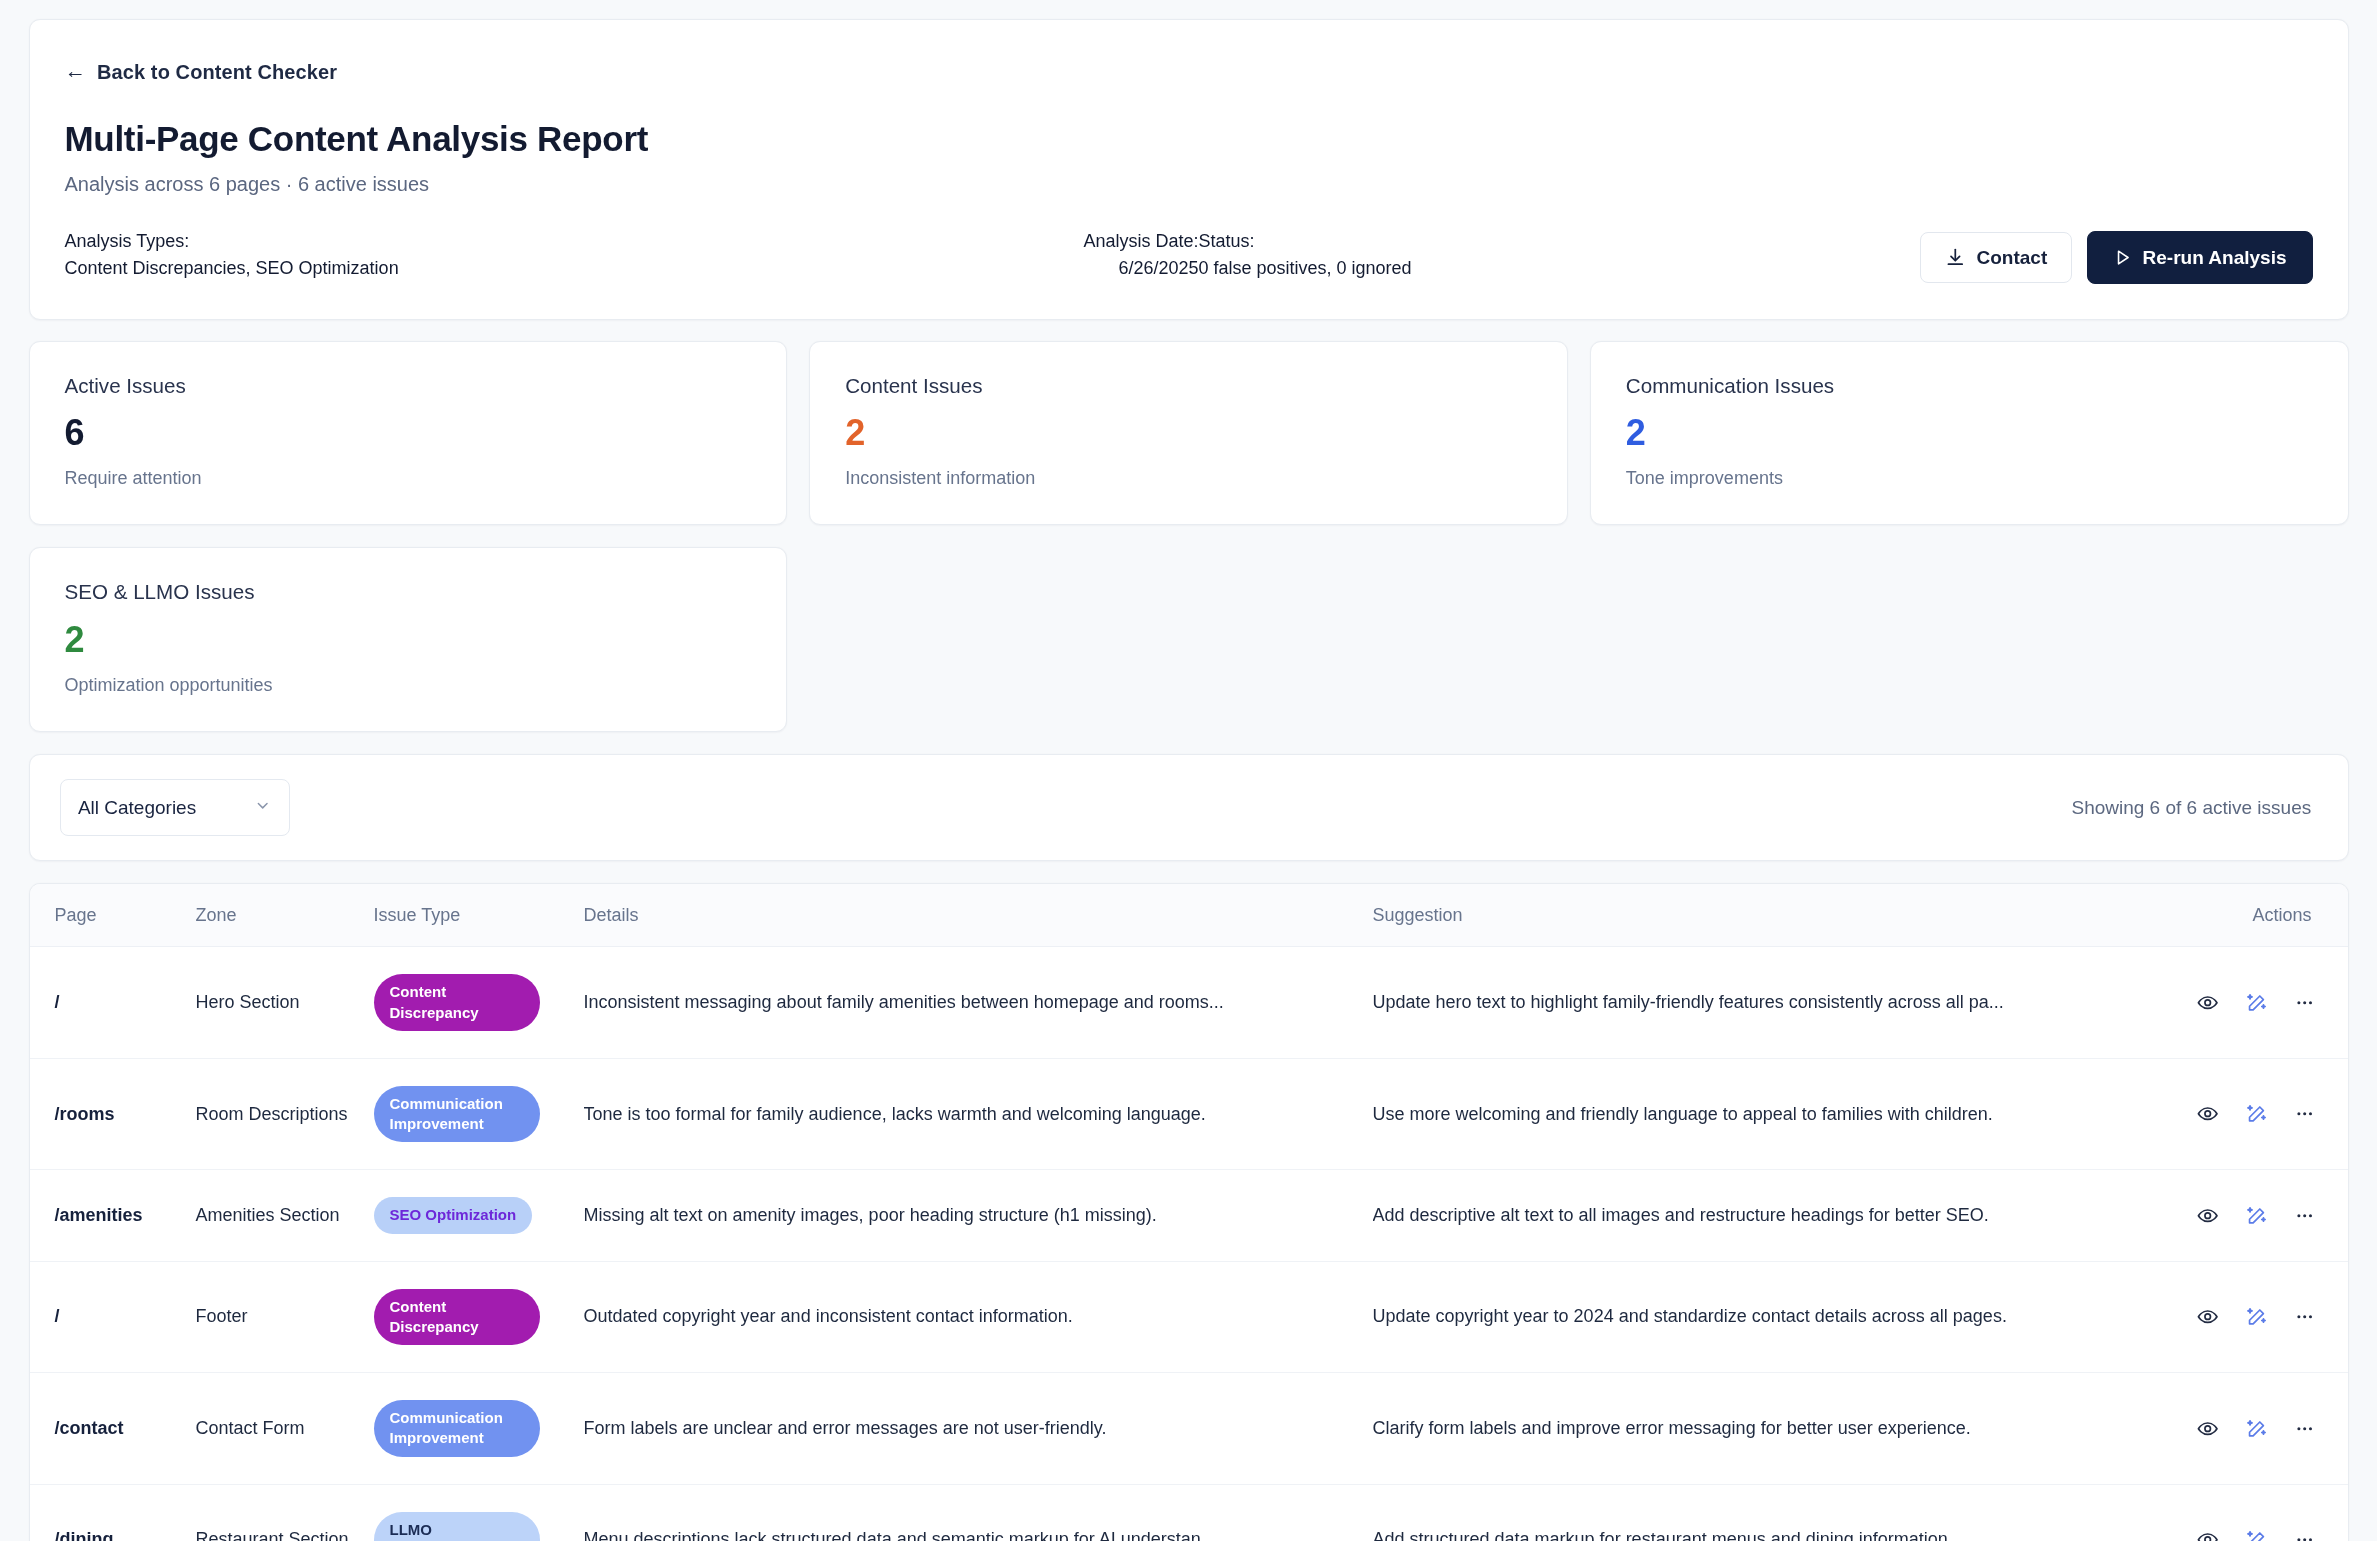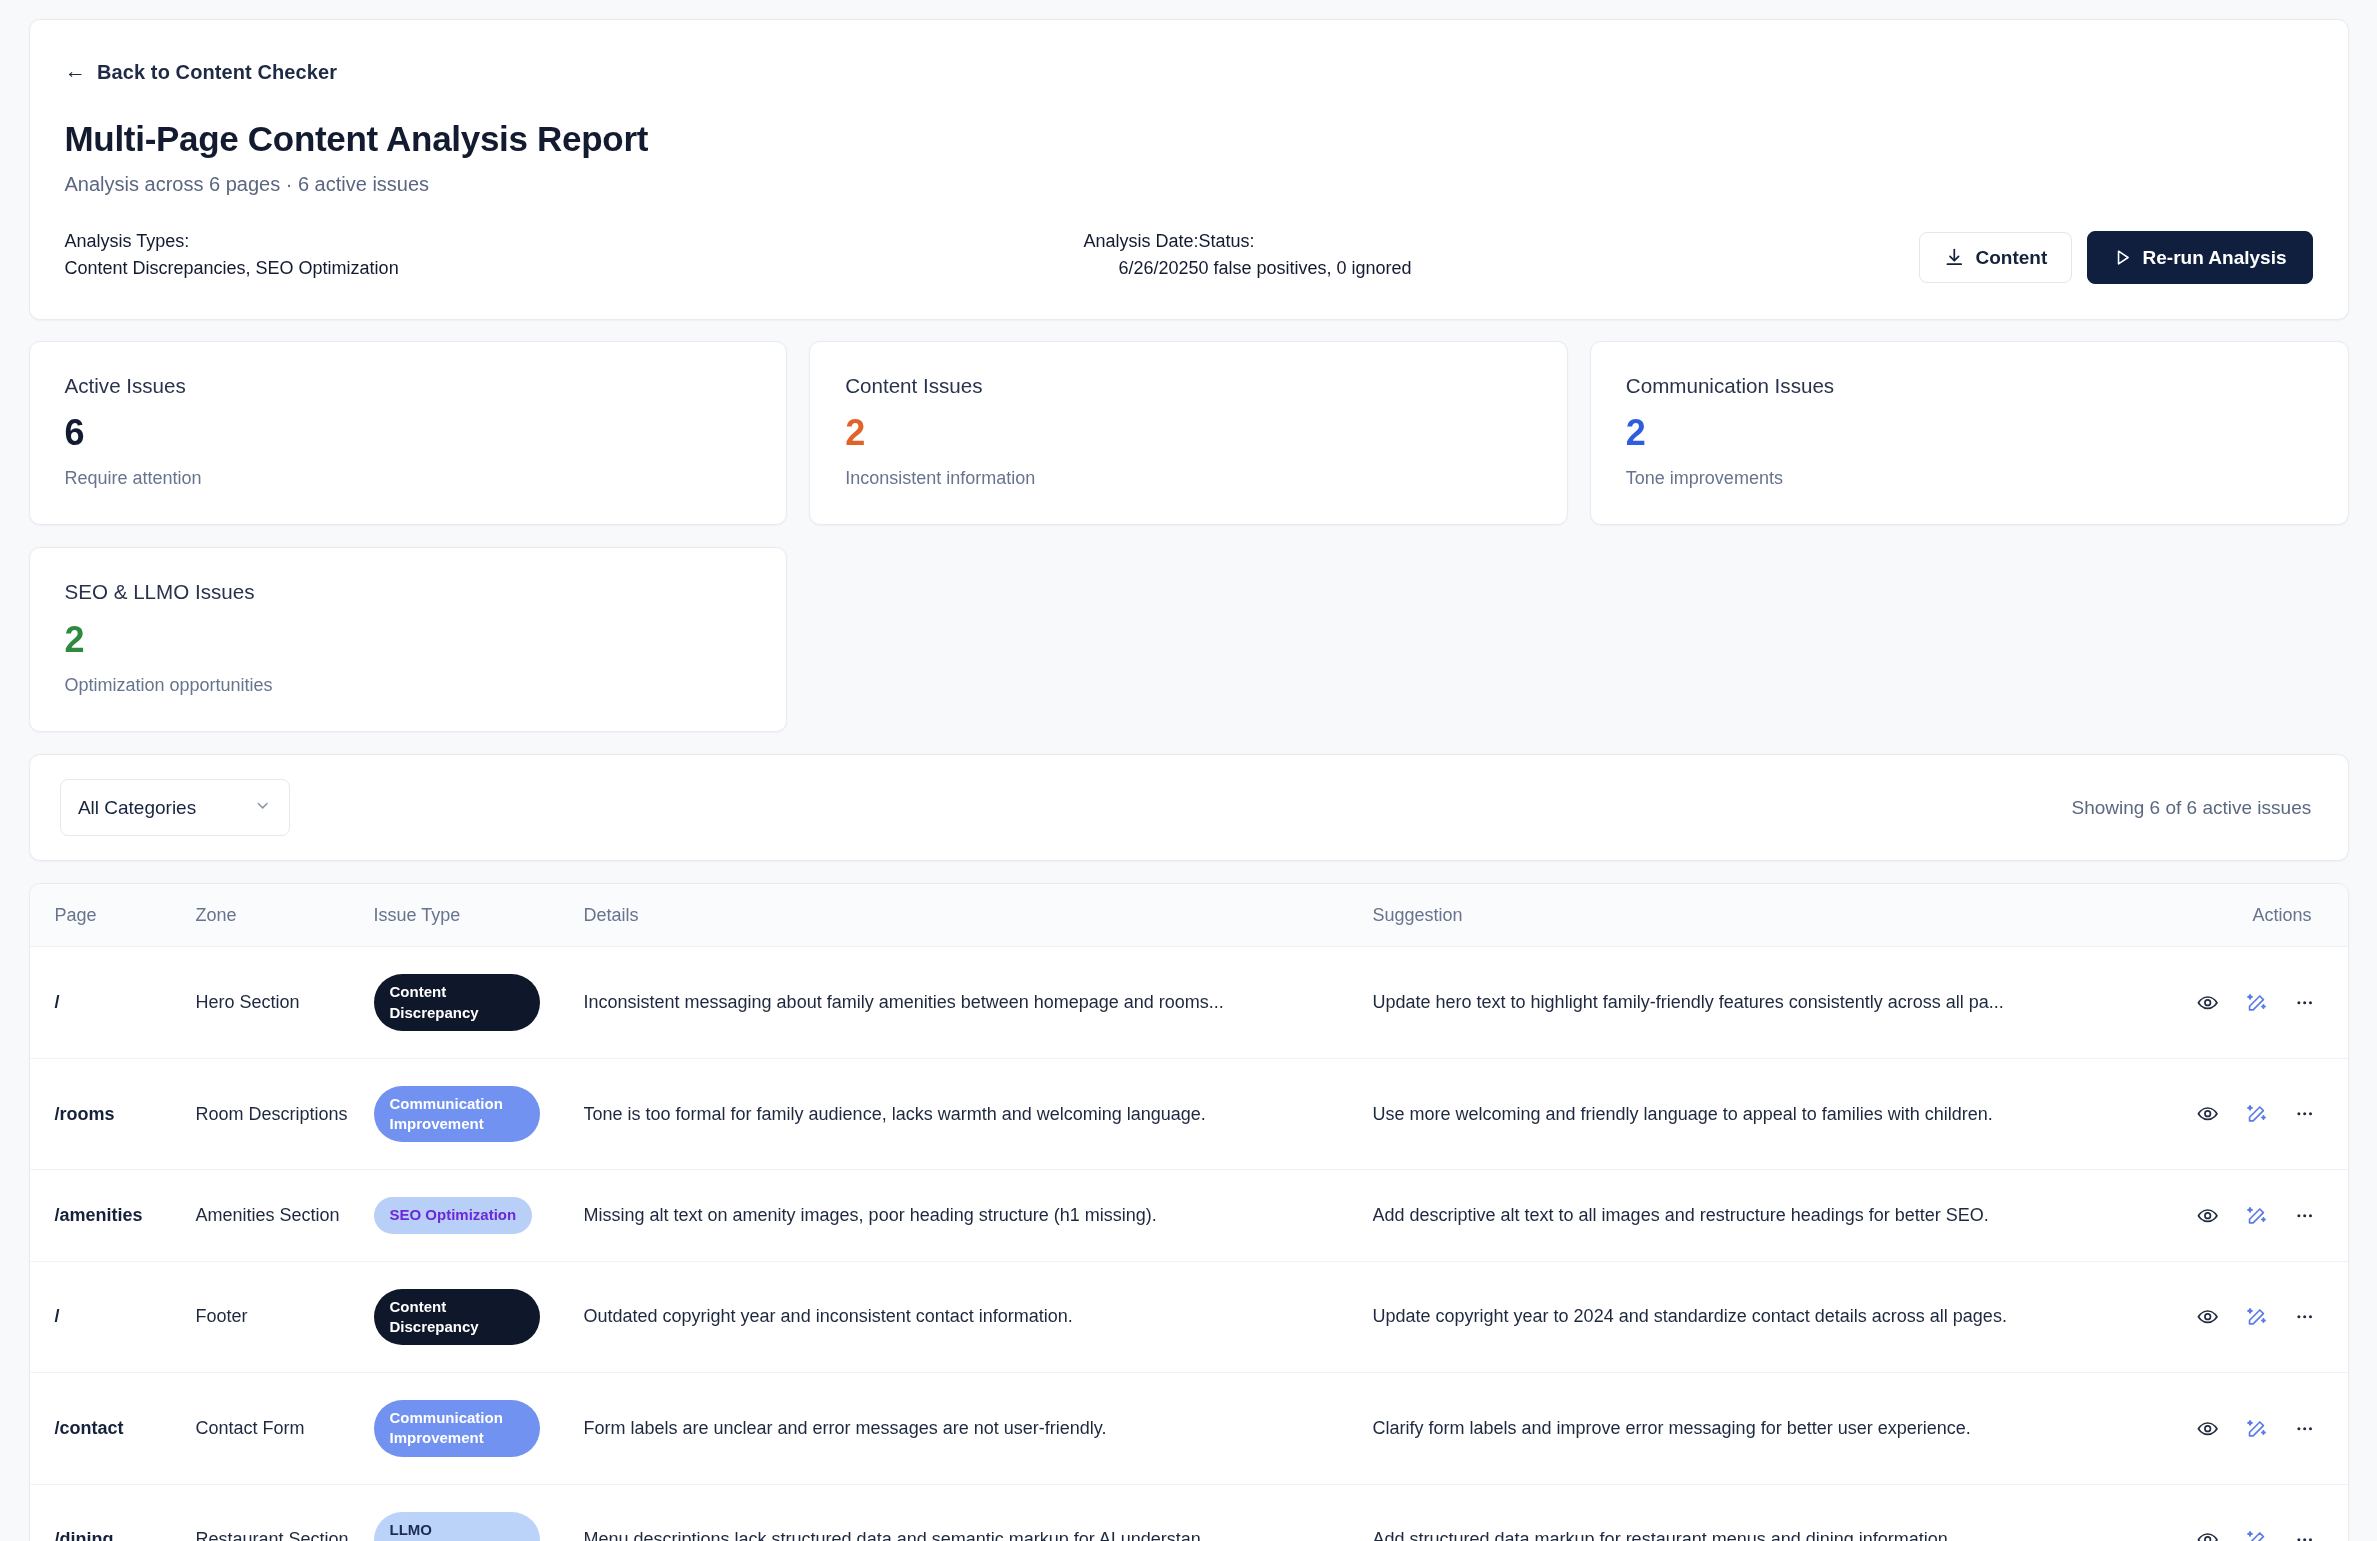--- a/index.html
+++ b/index.html
@@ -250,7 +250,7 @@
                 <path d="M4 20h16"></path>
             </svg>
           </span>
-          <span>Content</span>
+          <span>Contact</span>
         </div>
         <div class="btn btn-rerun">
           <span class="ico">

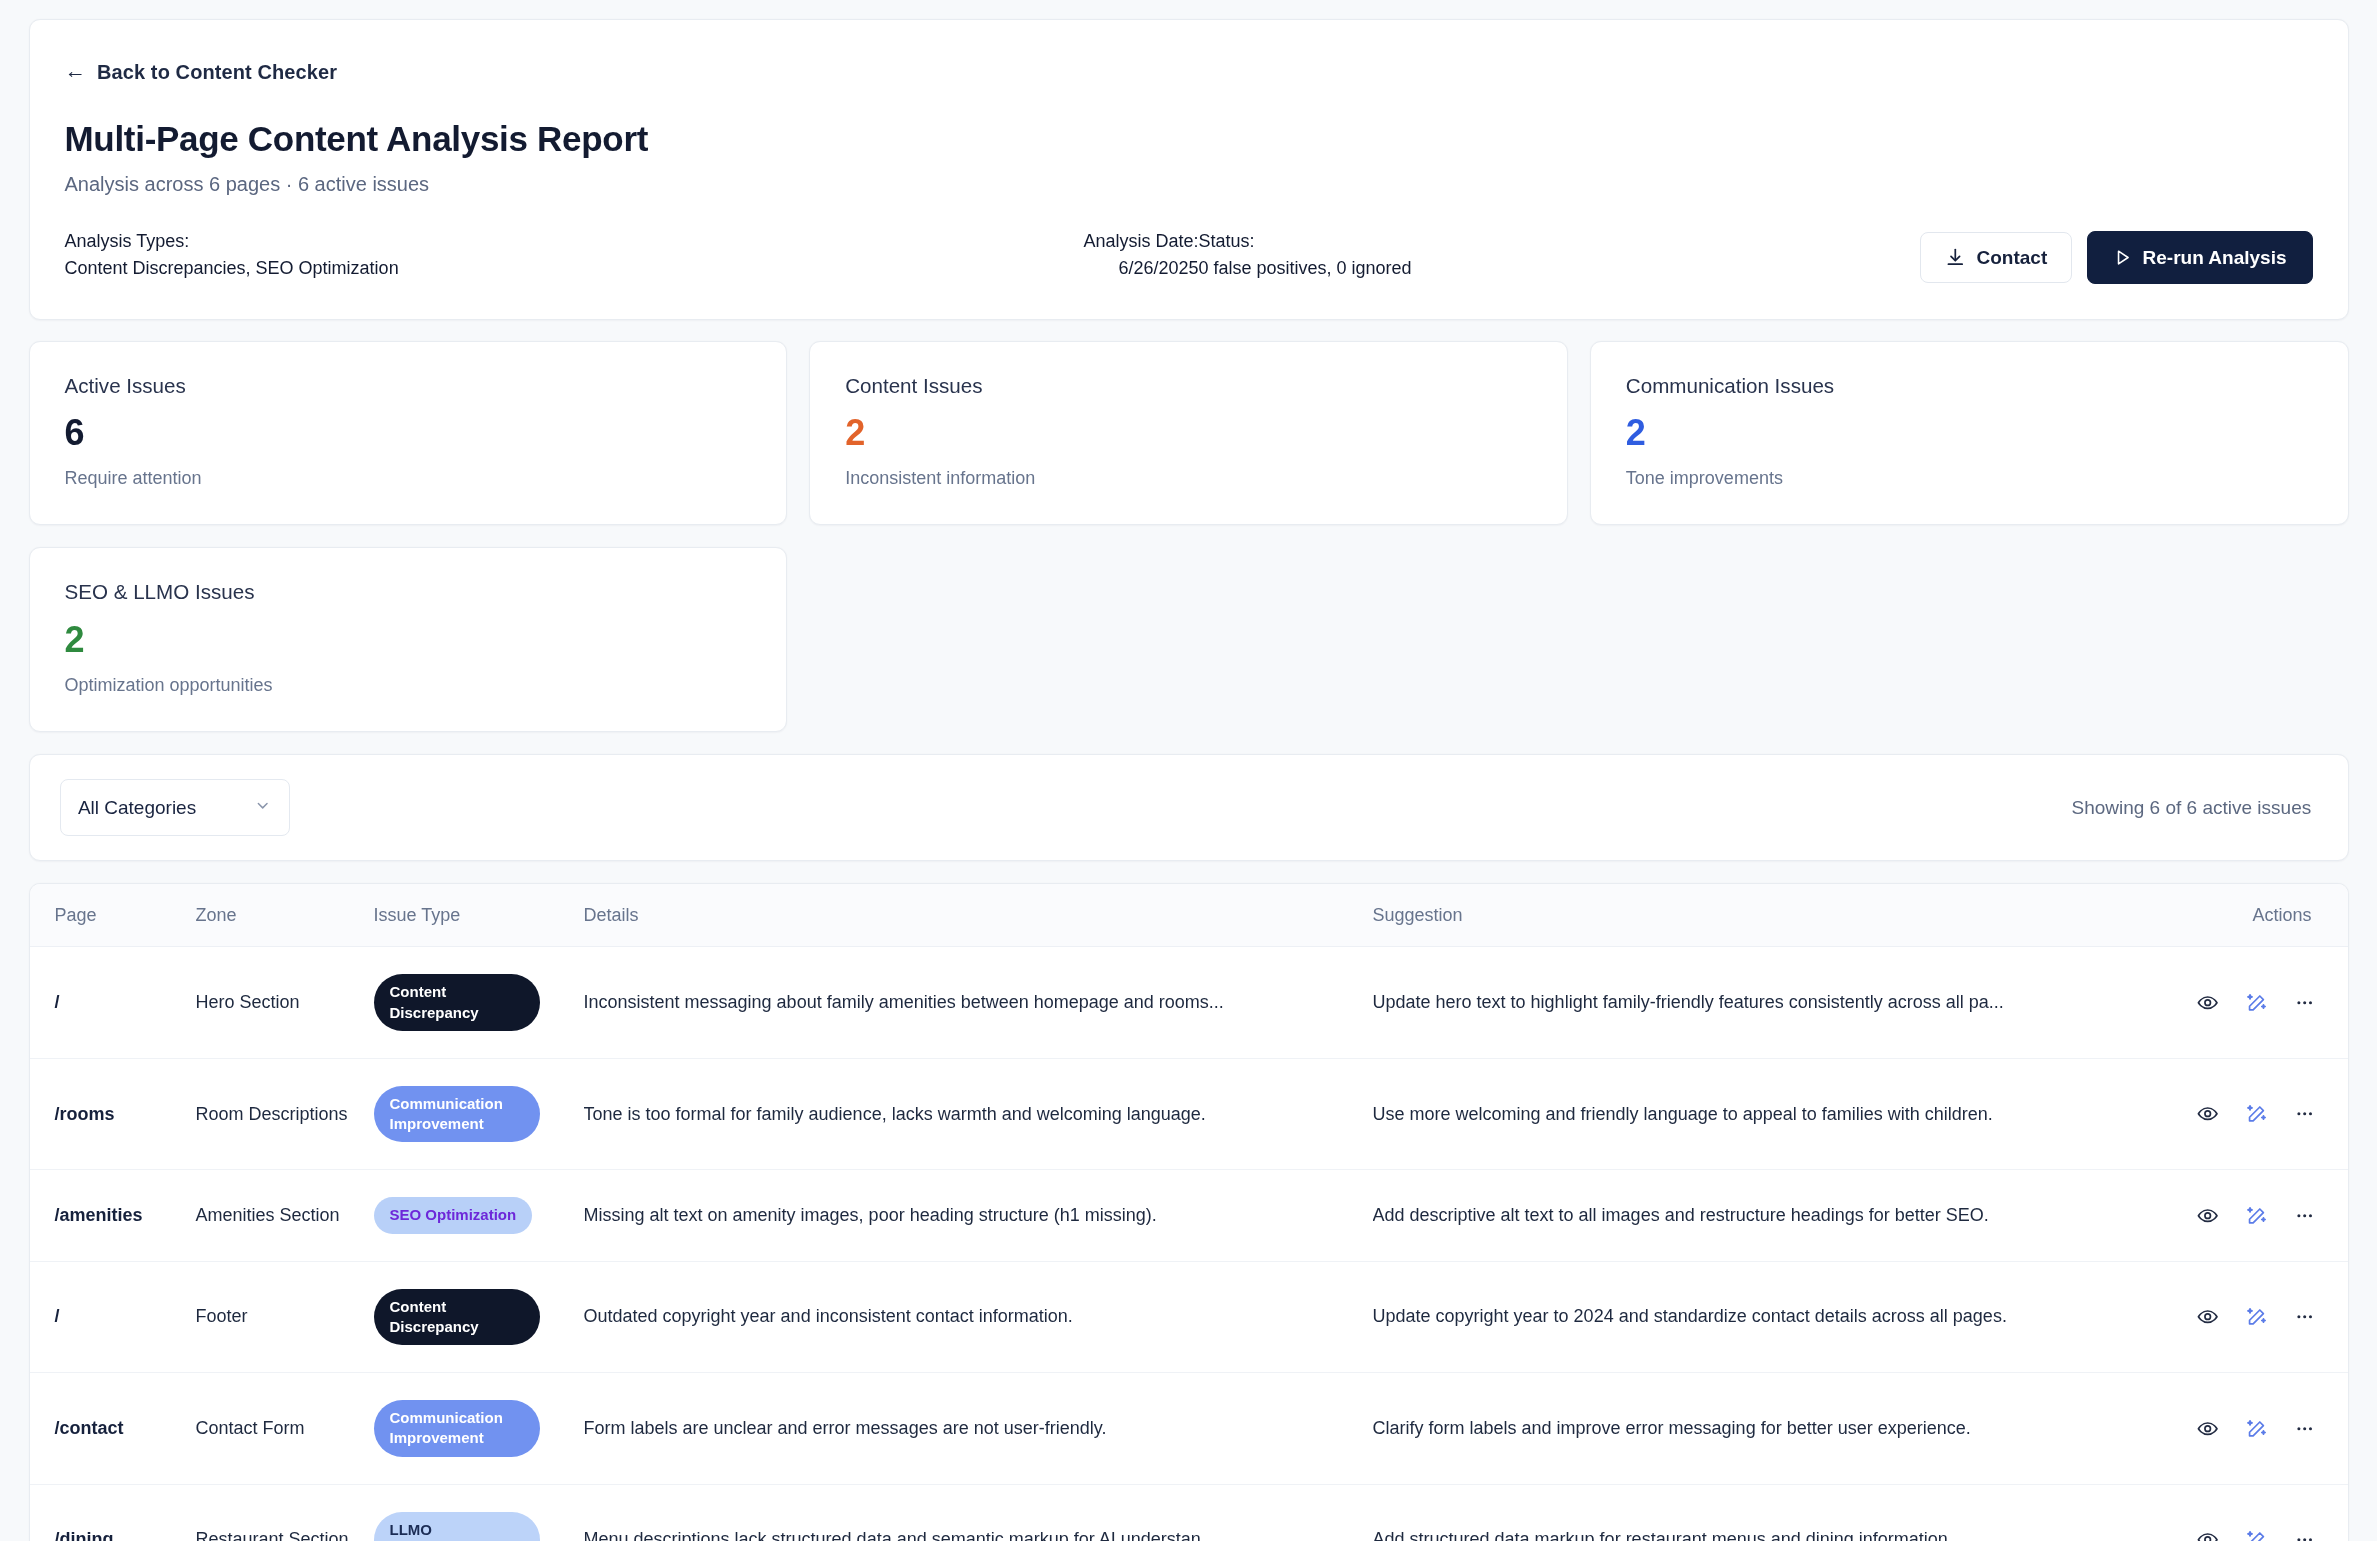--- a/index.html
+++ b/index.html
@@ -192,7 +192,7 @@
     line-height: 1.35;
     max-width: 166px;
   }
-  .badge-content { background:#0f172a; color:#ffffff; }
+  .badge-content { background:#a21caf; color:#ffffff; }
   .badge-comm    { background:#7192f0; color:#ffffff; }
   .badge-seo     { background:#b8d0f8; color:#6d28d9; }
   .badge-llmo    { background:#bcd3f9; color:#1b2c55; }

